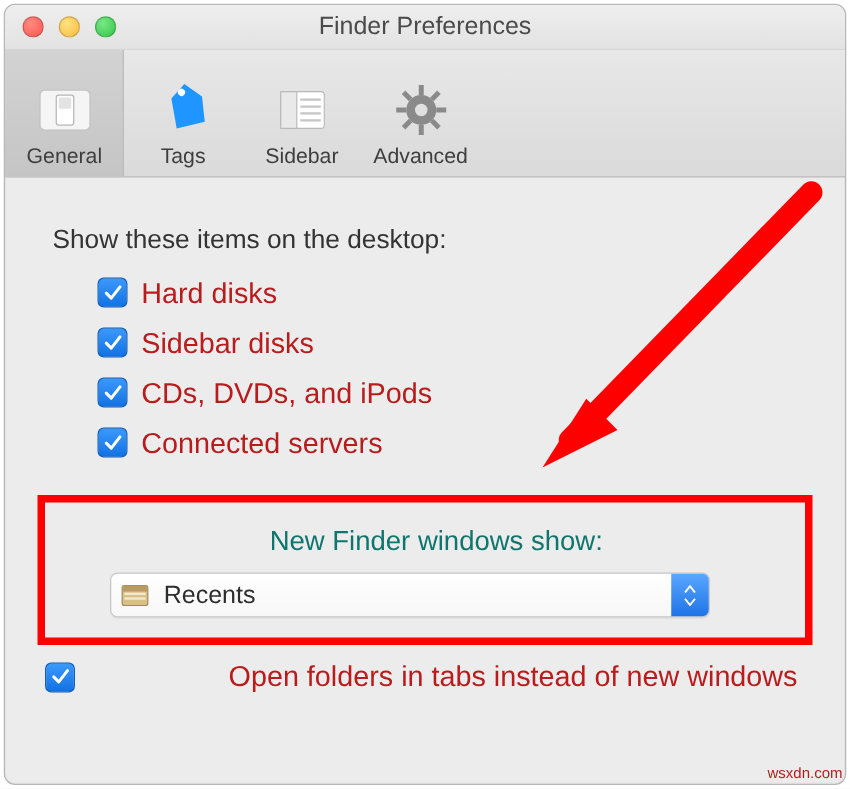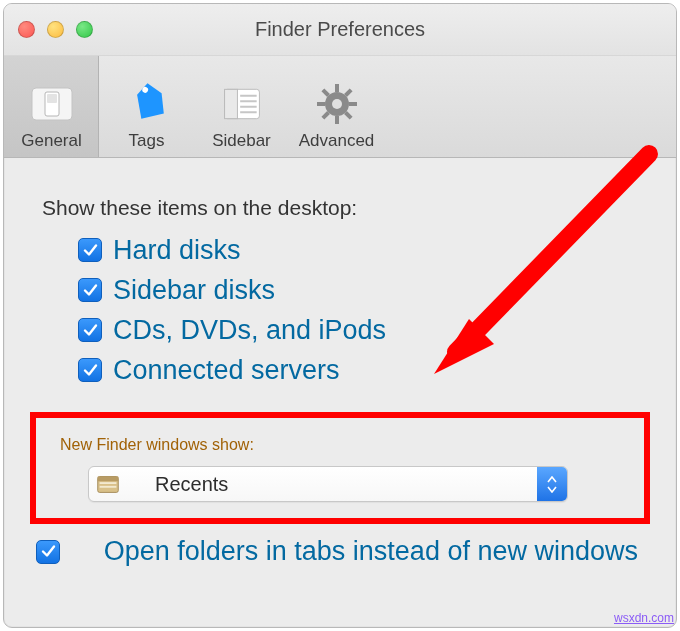--- a/index.html
+++ b/index.html
@@ -21,7 +21,7 @@
     overflow: hidden;
   }
   .titlebar {
-    height: 52px;
+    height: 36px;
     background: linear-gradient(#eeeeee,#e3e3e3);
     border-bottom: 1px solid #d7d7d7;
     display: flex;

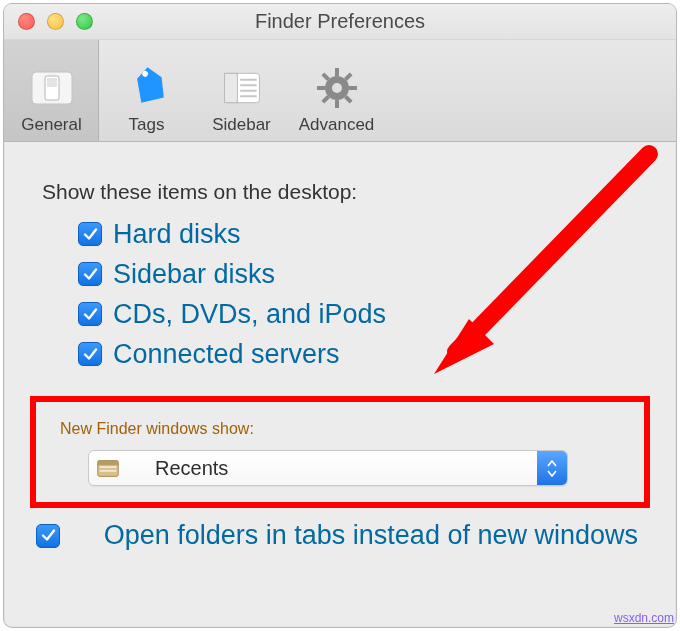--- a/index.html
+++ b/index.html
@@ -111,8 +111,8 @@
   }
   .checkbox svg { width: 16px; height: 17px; }
   .check-label {
-    font-size: 27px;
-    color: #0369a1;
+    font-size: 23px;
+    color: #b91c1c;
   }
   .highlight-box {
     margin: 28px -6px 18px -6px;

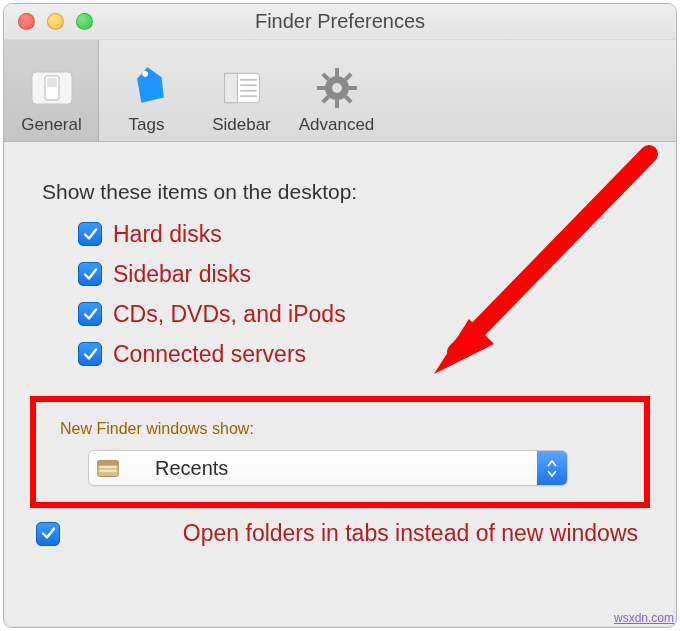--- a/index.html
+++ b/index.html
@@ -121,8 +121,9 @@
     outline-offset: 0;
   }
   .section-label {
-    font-size: 16px;
-    color: #a16207;
+    font-size: 22px;
+    color: #0f766e;
+    text-align: center;
   }
   .dropdown {
     margin-top: 12px;

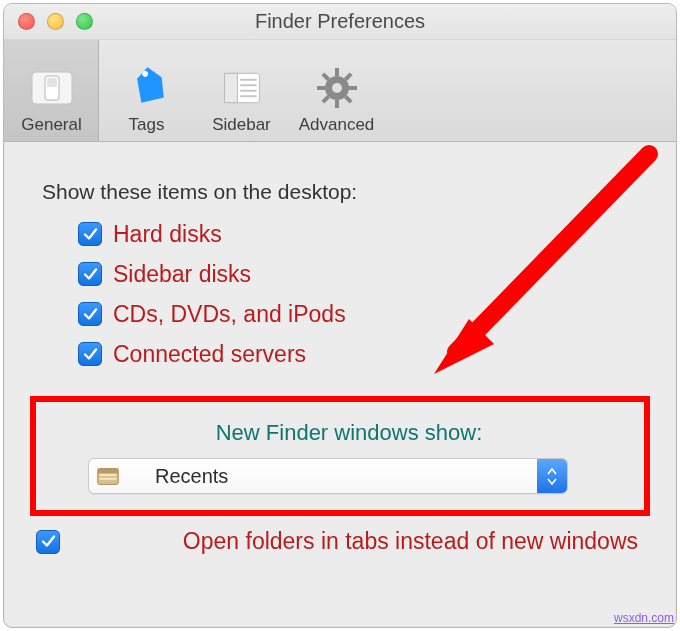--- a/index.html
+++ b/index.html
@@ -137,7 +137,6 @@
     align-items: center;
     position: relative;
     box-shadow: 0 1px 1px rgba(0,0,0,0.05);
-    gap: 24px;
   }
   .dropdown .dd-icon {
     width: 30px; height: 30px;

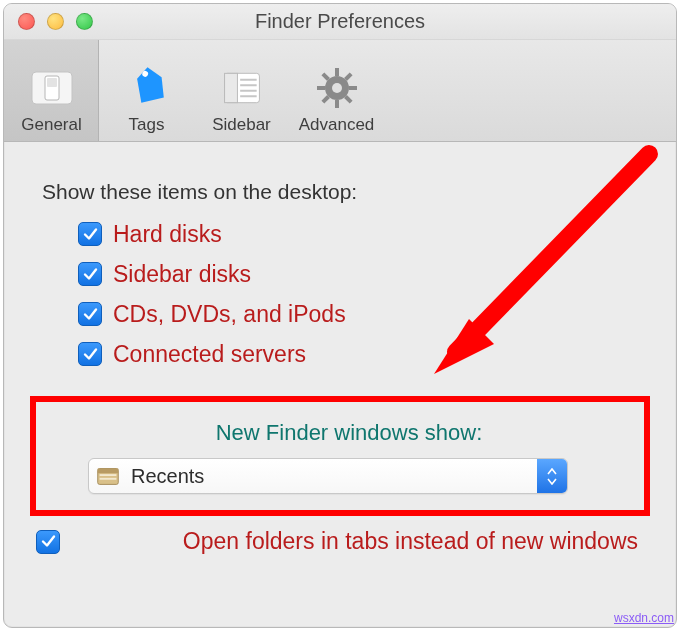--- a/index.html
+++ b/index.html
@@ -180,9 +180,8 @@
     right: 6px;
     bottom: 6px;
     font-size: 12px;
-    color: #8b5cf6;
+    color: #b91c1c;
     font-family: Arial, sans-serif;
-    text-decoration: underline;
   }
 </style>
 </head>

